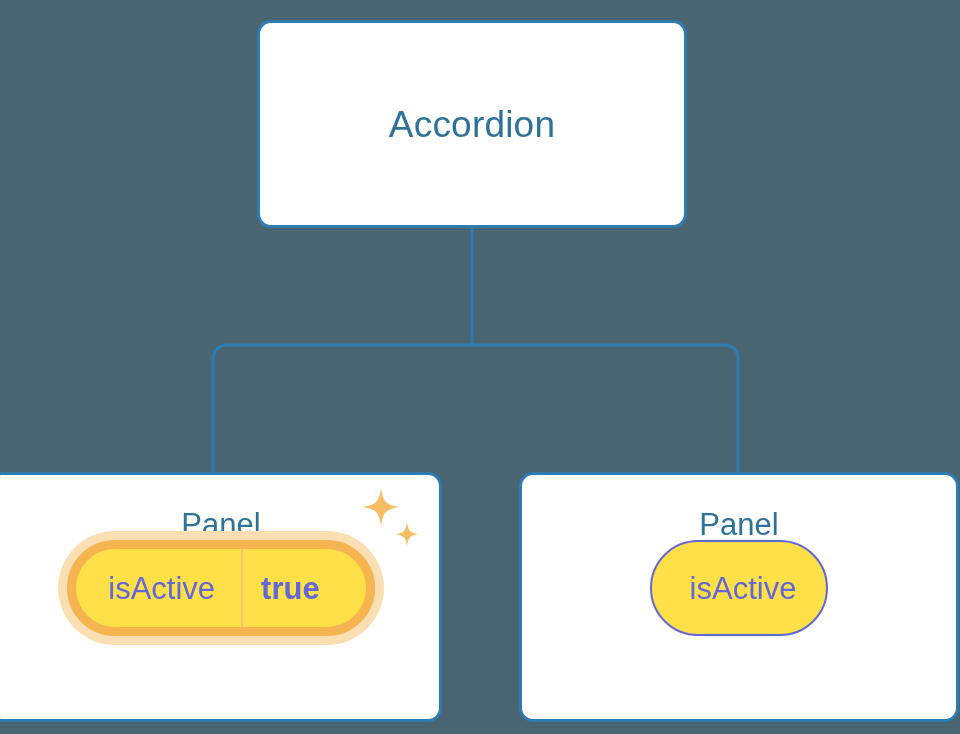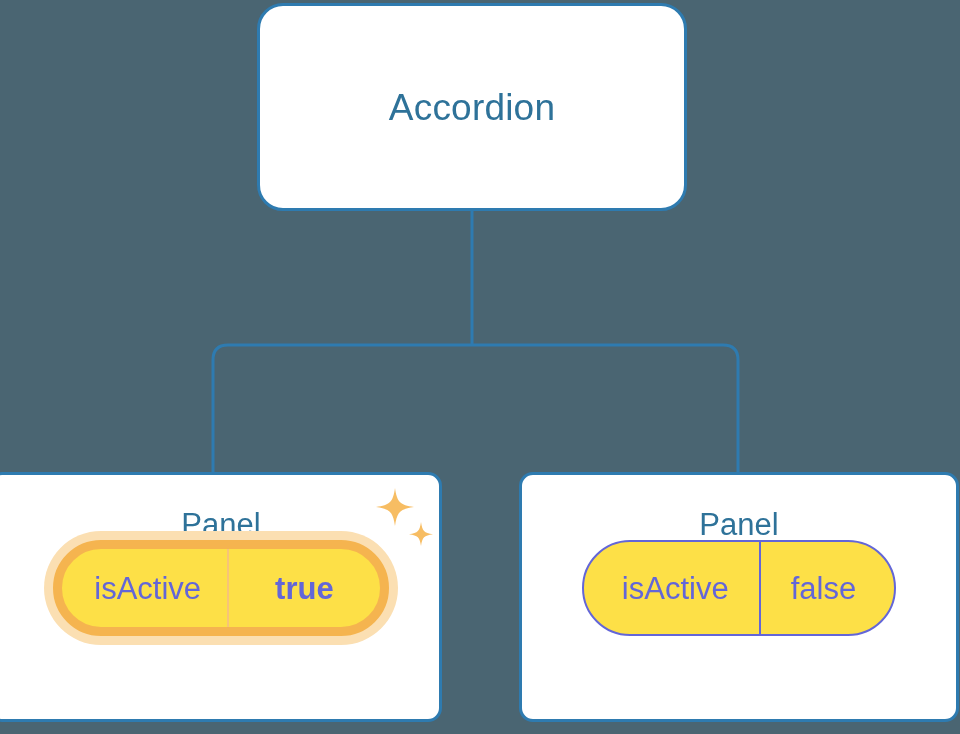--- a/index.html
+++ b/index.html
@@ -42,13 +42,12 @@
   
   #root-node {
     left: 257px;
-    top: 3px;
+    top: 20px;
     width: 430px;
     height: 208px;
     display: flex;
     align-items: center;
     justify-content: center;
-    border-radius: 26px;
   }
   .node-title {
     color: #2e7299;

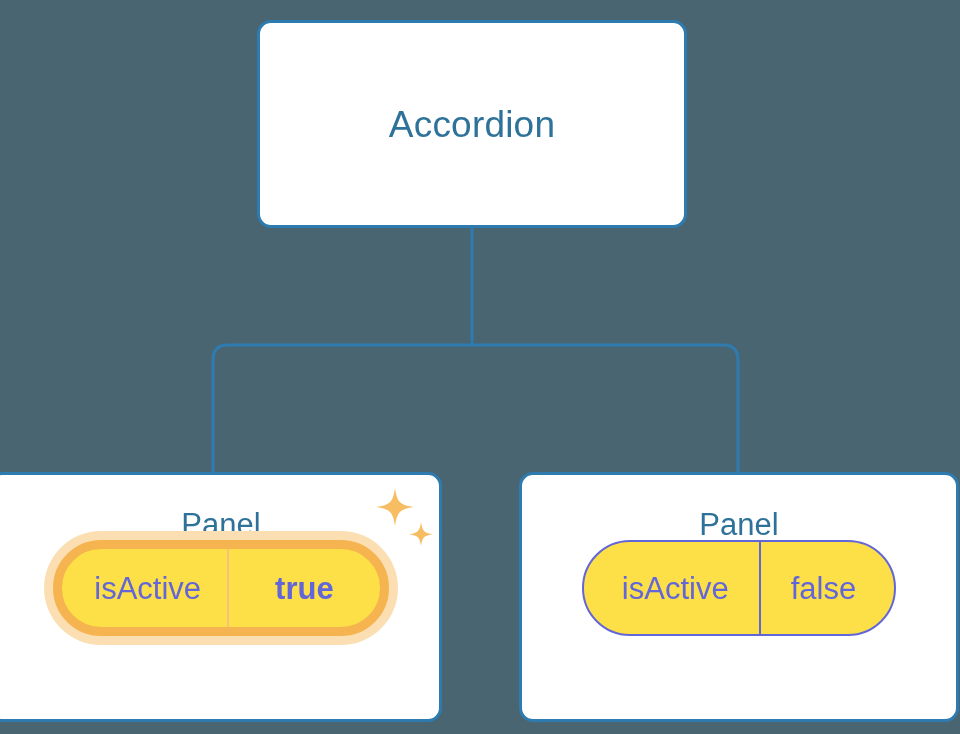--- a/index.html
+++ b/index.html
@@ -127,7 +127,7 @@
     padding: 0 26px 0 32px;
   }
   .prop-pill.highlight .prop-val {
-    padding: 0 46px 0 46px;
+    padding: 0 46px 0 18px;
   }
 
   #pill-left-wrap {

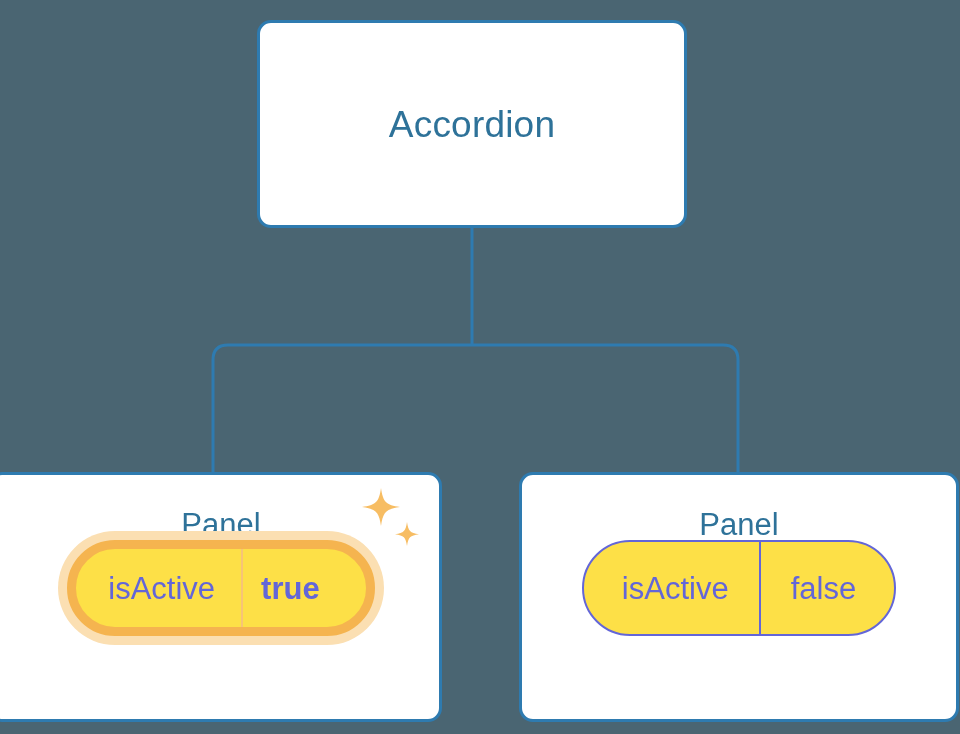--- a/index.html
+++ b/index.html
@@ -182,7 +182,6 @@
 
     <div class="prop-pill">
       <span class="prop-key">isActive</span>
-      <span class="prop-val">false</span>
     </div>
   </div>
 

